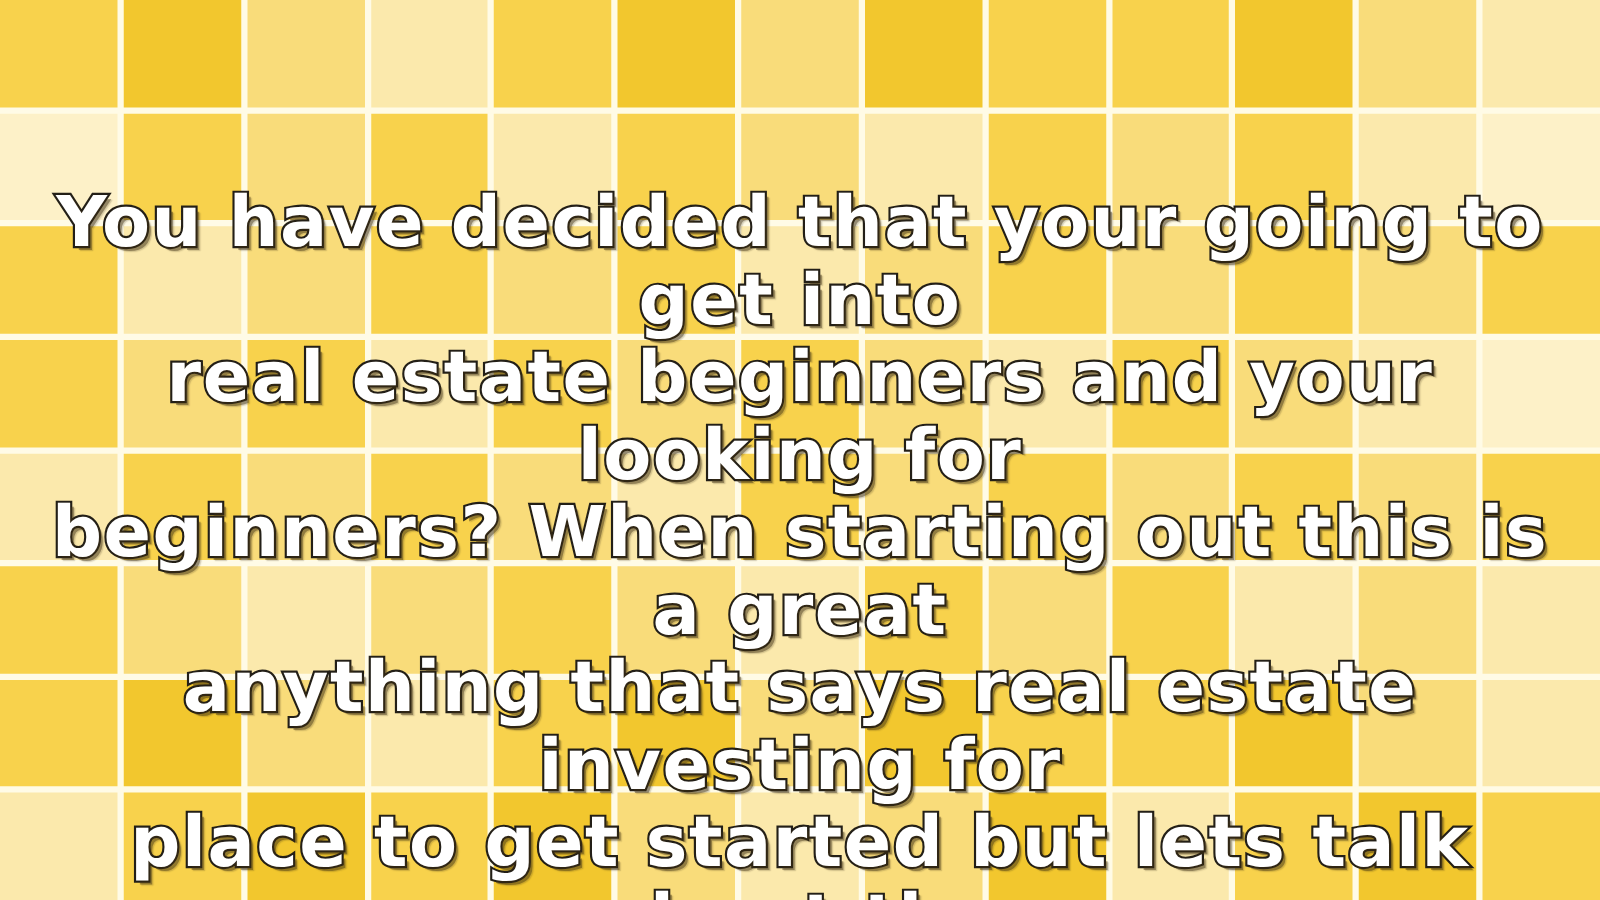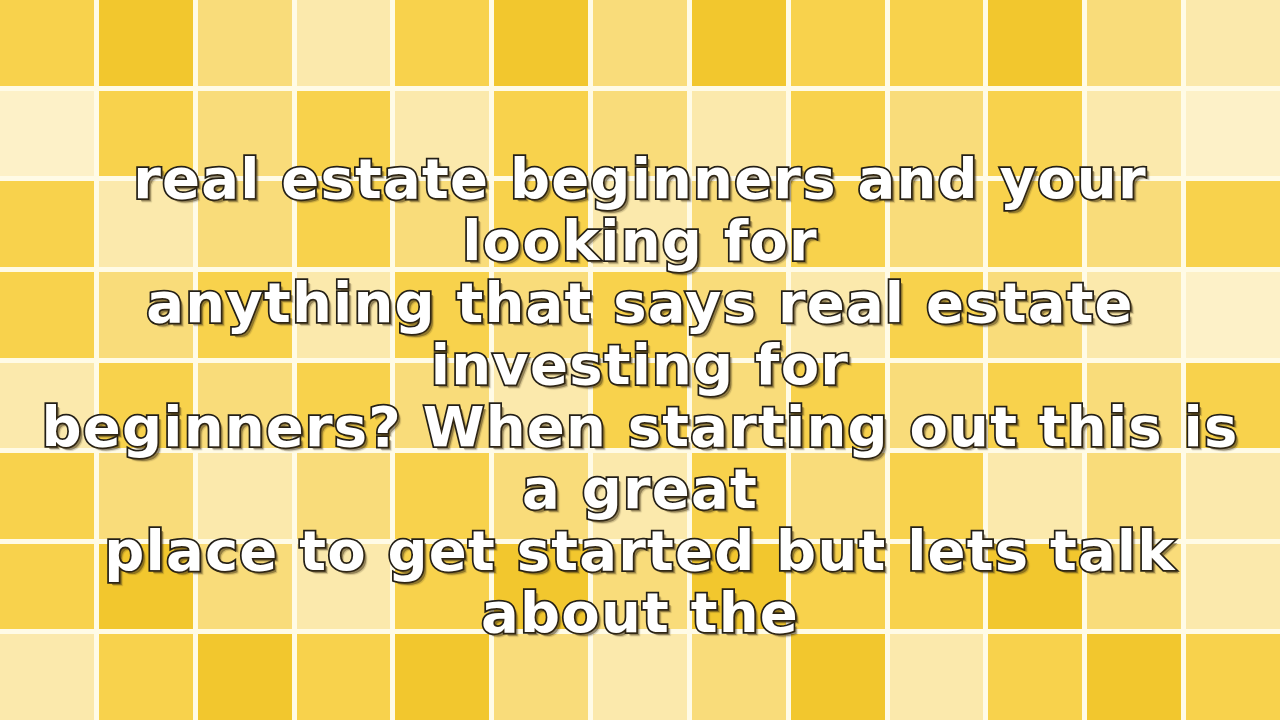--- a/index.html
+++ b/index.html
@@ -179,7 +179,7 @@
       <div class="tile" style="background: rgb(248, 210, 76);"></div>
     </div>
 
-  <div id="caption"><span class="cap-line">real estate beginners and your looking for</span><span class="cap-line">anything that says real estate investing for</span><span class="cap-line">beginners? When starting out this is a great</span><span class="cap-line">place to get started but lets talk about the</span></div>
+  <div id="caption"><span class="cap-line">You have decided that your going to get into</span><span class="cap-line">real estate beginners and your looking for</span><span class="cap-line">anything that says real estate investing for</span><span class="cap-line">beginners? When starting out this is a great</span><span class="cap-line">place to get started but lets talk about the</span></div>
 
 </div>
 

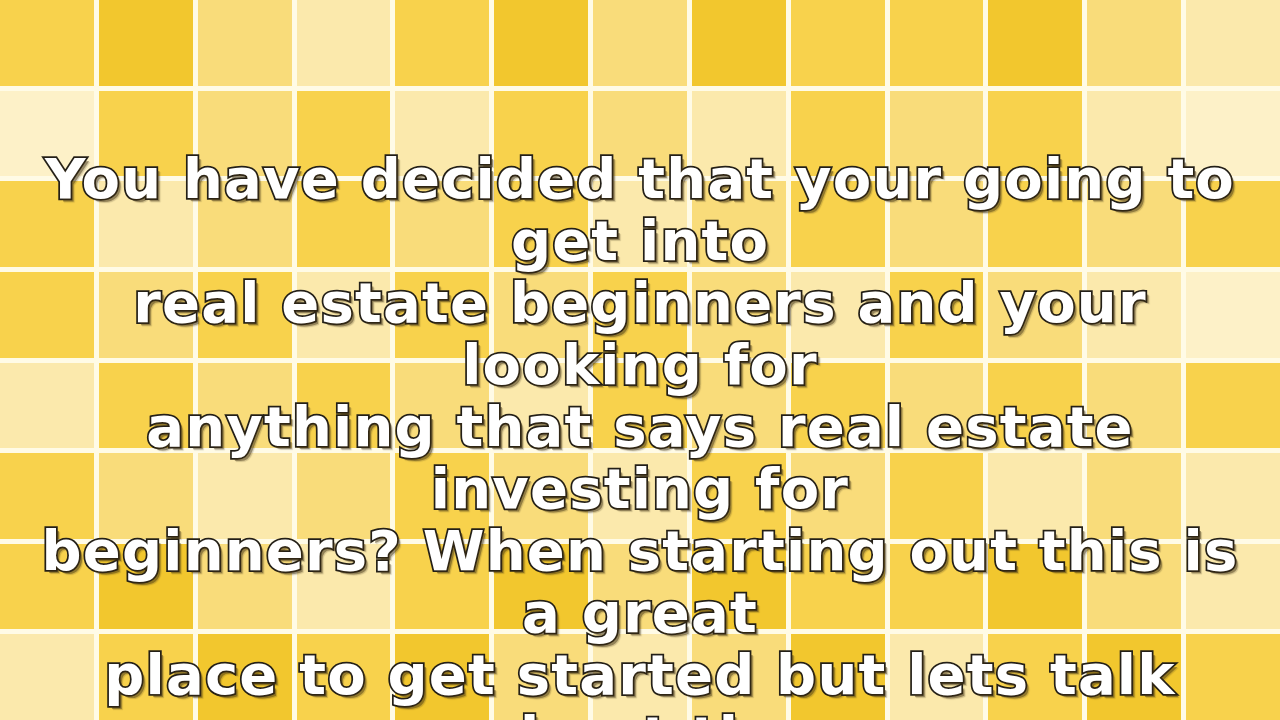--- a/index.html
+++ b/index.html
@@ -179,7 +179,7 @@
       <div class="tile" style="background: rgb(248, 210, 76);"></div>
     </div>
 
-  <div id="caption"><span class="cap-line">You have decided that your going to get into</span><span class="cap-line">real estate beginners and your looking for</span><span class="cap-line">anything that says real estate investing for</span><span class="cap-line">beginners? When starting out this is a great</span><span class="cap-line">place to get started but lets talk about the</span></div>
+  <div id="caption"><span class="cap-line">You have decided that your going to get into</span><span class="cap-line">real estate beginners and your looking for</span><span class="cap-line">beginners? When starting out this is a great</span><span class="cap-line">anything that says real estate investing for</span><span class="cap-line">place to get started but lets talk about the</span></div>
 
 </div>
 

